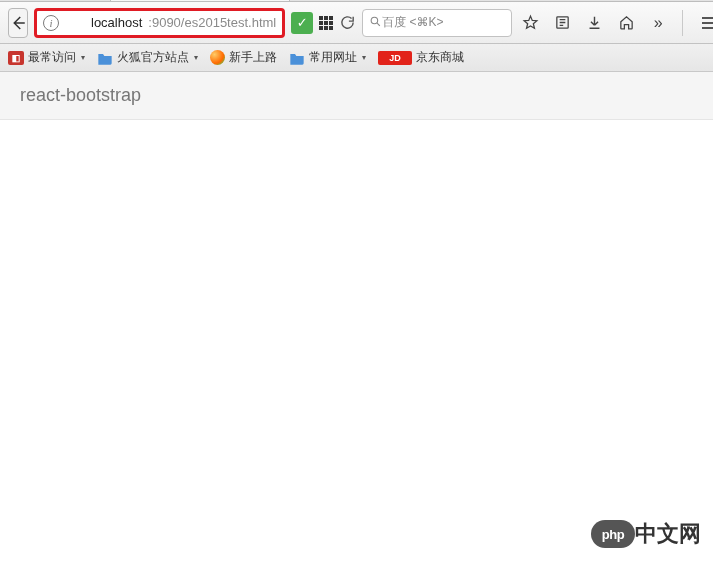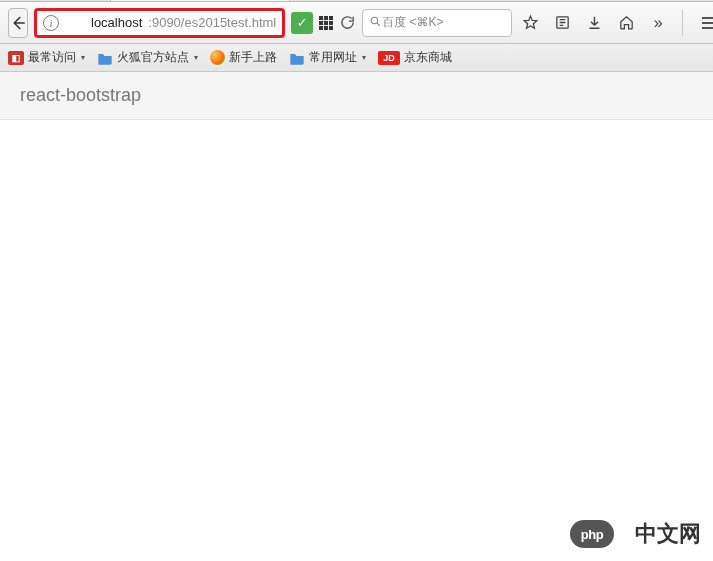--- a/index.html
+++ b/index.html
@@ -41,7 +41,7 @@
     .folder{ fill:#4a90d9; }
     .badge-ico{ width:16px; height:14px; background:#c7352e; color:#fff; border-radius:2px; font-size:9px; display:flex; align-items:center; justify-content:center; font-weight:bold; }
     .ff-ico{ width:15px; height:15px; border-radius:50%; background:radial-gradient(circle at 30% 30%, #ffcc66, #ff6a00 60%, #8a3 80%); }
-    .jd-ico{ width:22px; height:14px; background:#e2231a; color:#fff; font-size:9px; font-weight:bold; display:flex; align-items:center; justify-content:center; border-radius:2px; }
+    .jd-ico{ width:34px; height:14px; background:#e2231a; color:#fff; font-size:9px; font-weight:bold; display:flex; align-items:center; justify-content:center; border-radius:2px; }
     .tri{ font-size:8px; color:#555; margin-left:1px; }
 
     

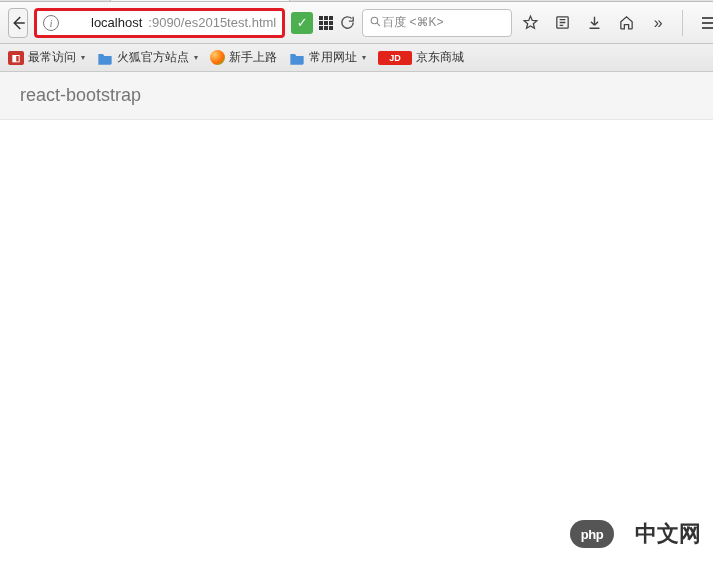--- a/index.html
+++ b/index.html
@@ -49,7 +49,7 @@
     .content-bar{ height:48px; background:#f5f5f5; border-bottom:1px solid #e5e5e5; display:flex; align-items:center; padding:0 20px; color:#777; font-size:18px; }
 
     
-    .watermark{ position:absolute; right:12px; bottom:12px; display:flex; align-items:center; gap:21px; font-size:22px; font-weight:bold; color:#333; }
+    .watermark{ position:absolute; right:12px; bottom:12px; display:flex; align-items:center; gap:0; font-size:22px; font-weight:bold; color:#333; }
     .wm-logo{ width:44px; height:28px; background:#555; border-radius:14px; color:#fff; display:flex; align-items:center; justify-content:center; font-size:13px; font-weight:bold; letter-spacing:-0.5px; }
   </style>
 </head>

